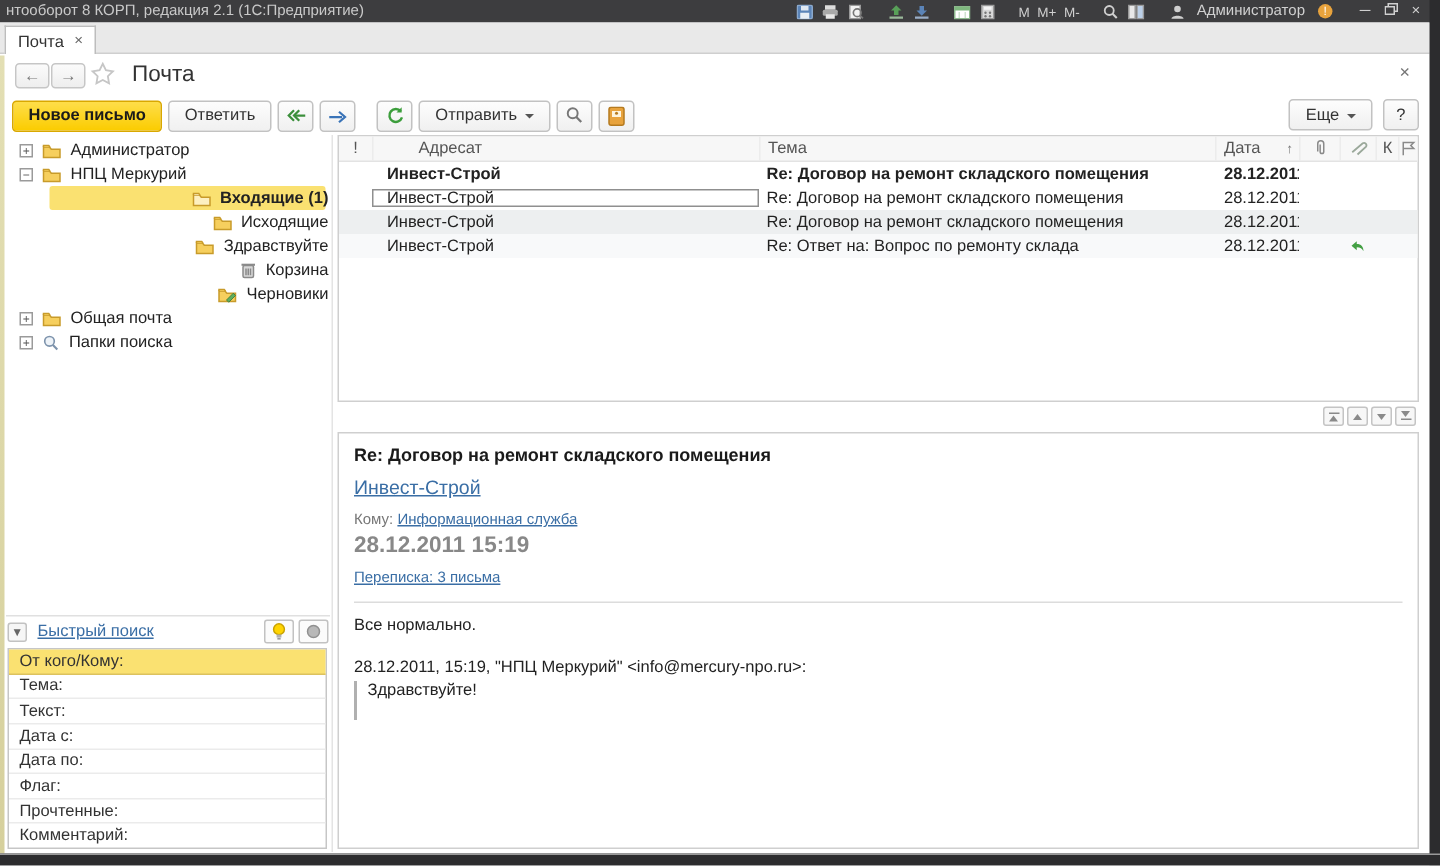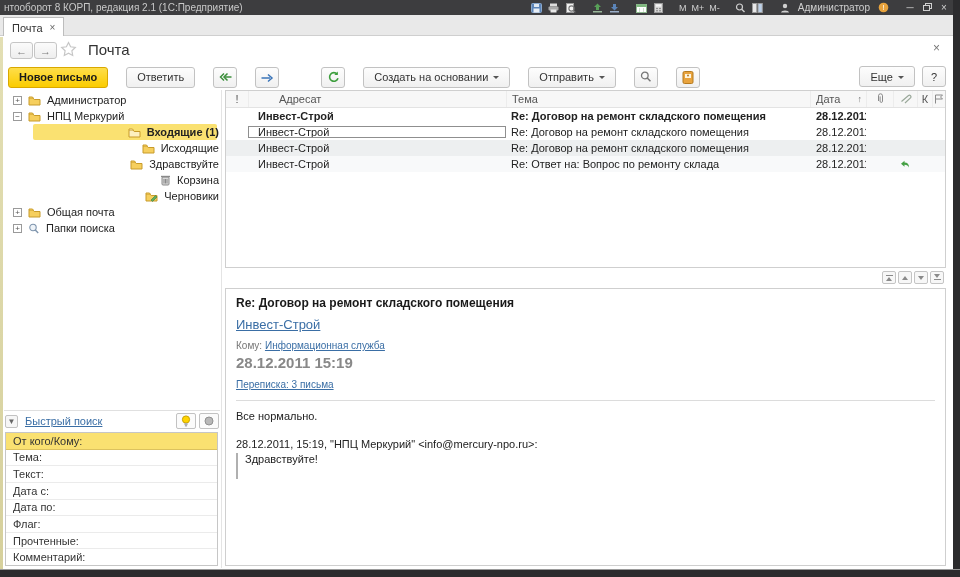--- a/index.html
+++ b/index.html
@@ -42,7 +42,7 @@
   .ws-close { position:absolute; right:13px; top:5px; color:#777; font-size:12px; }
 
   
-  .toolbar { position:absolute; left:8px; top:66px; height:22px; display:flex; align-items:center; gap:18px; }
+  .toolbar { position:absolute; left:8px; top:66px; height:22px; display:flex; align-items:center; gap:4px; }
   .btn { height:21px; border:1px solid #c2c2c2; border-radius:3px; background:linear-gradient(#fdfdfd,#f0f0f0);
          font-size:11px; color:#333; display:inline-flex; align-items:center; padding:0 10px; gap:5px; white-space:nowrap; }
   .btn-yellow { background:linear-gradient(#fede4a,#fbcc00); border-color:#d9a800; font-weight:bold; color:#1a1a1a; }

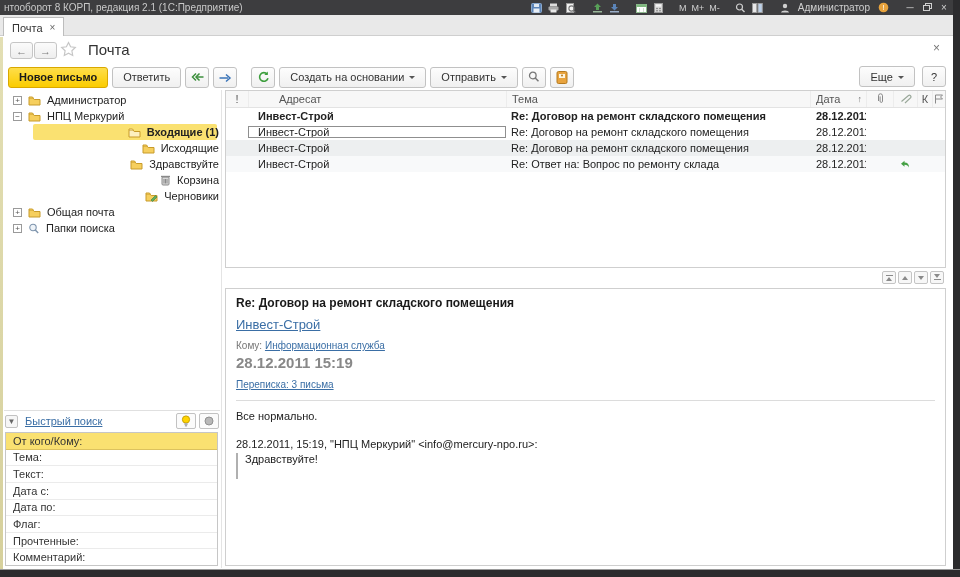--- a/index.html
+++ b/index.html
@@ -270,10 +270,6 @@
         </svg>
     </button>
     <button class="btn">
-      <span>Создать на основании</span>
-        <span class="caret"></span>
-    </button>
-    <button class="btn">
       <span>Отправить</span>
         <span class="caret"></span>
     </button>

